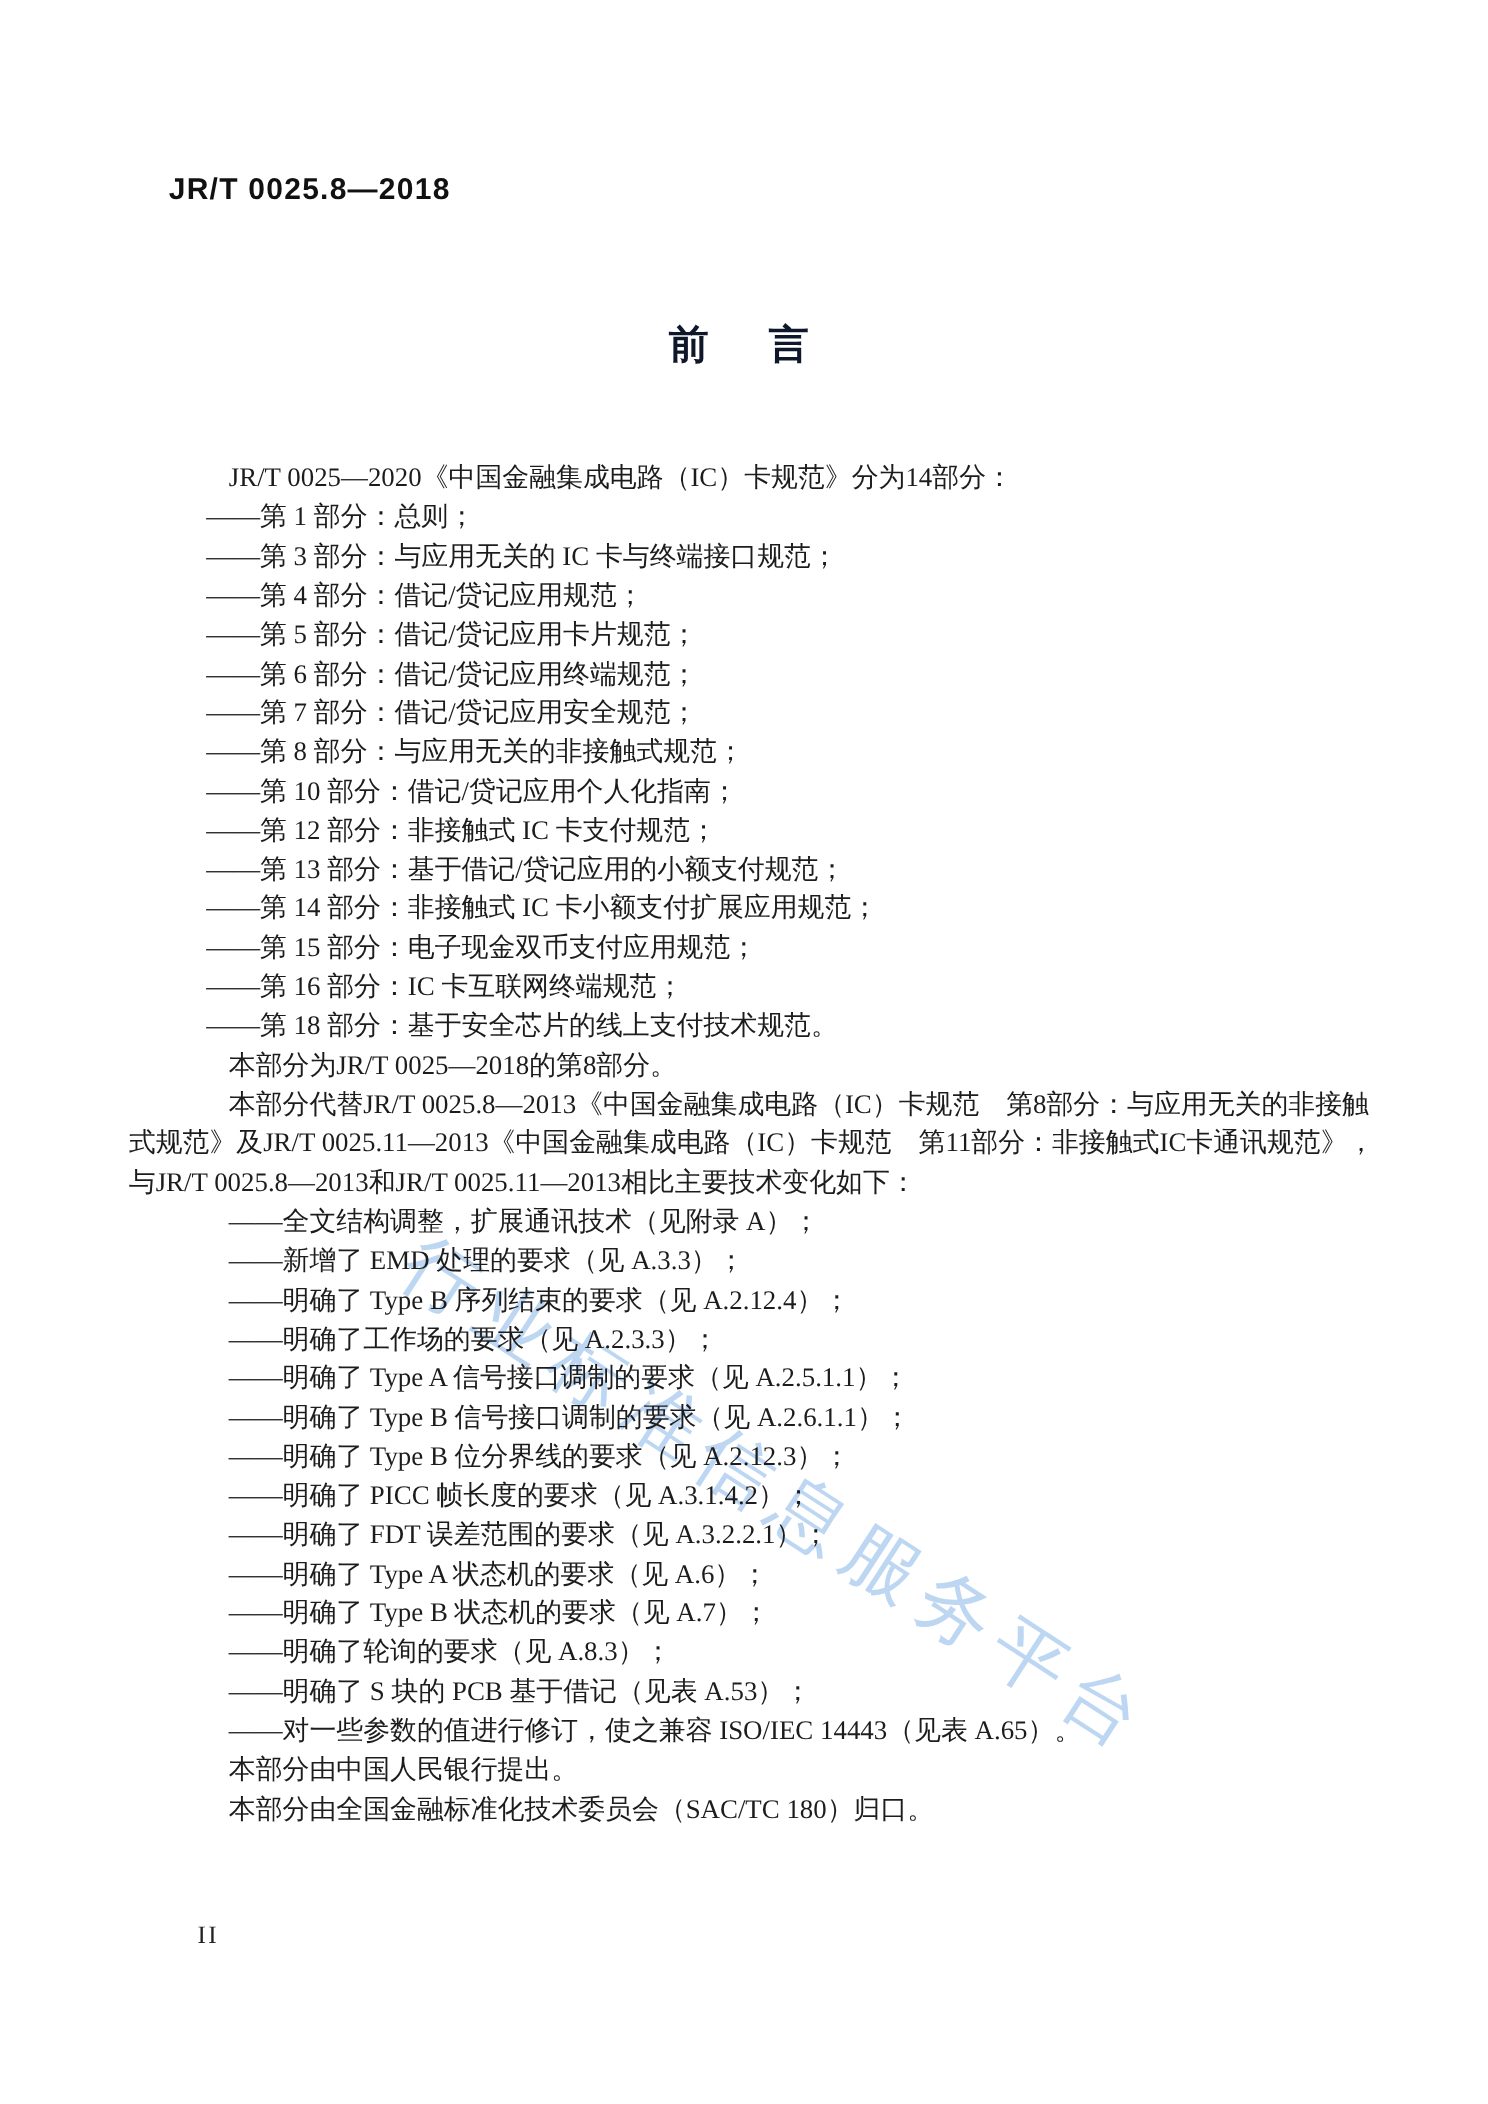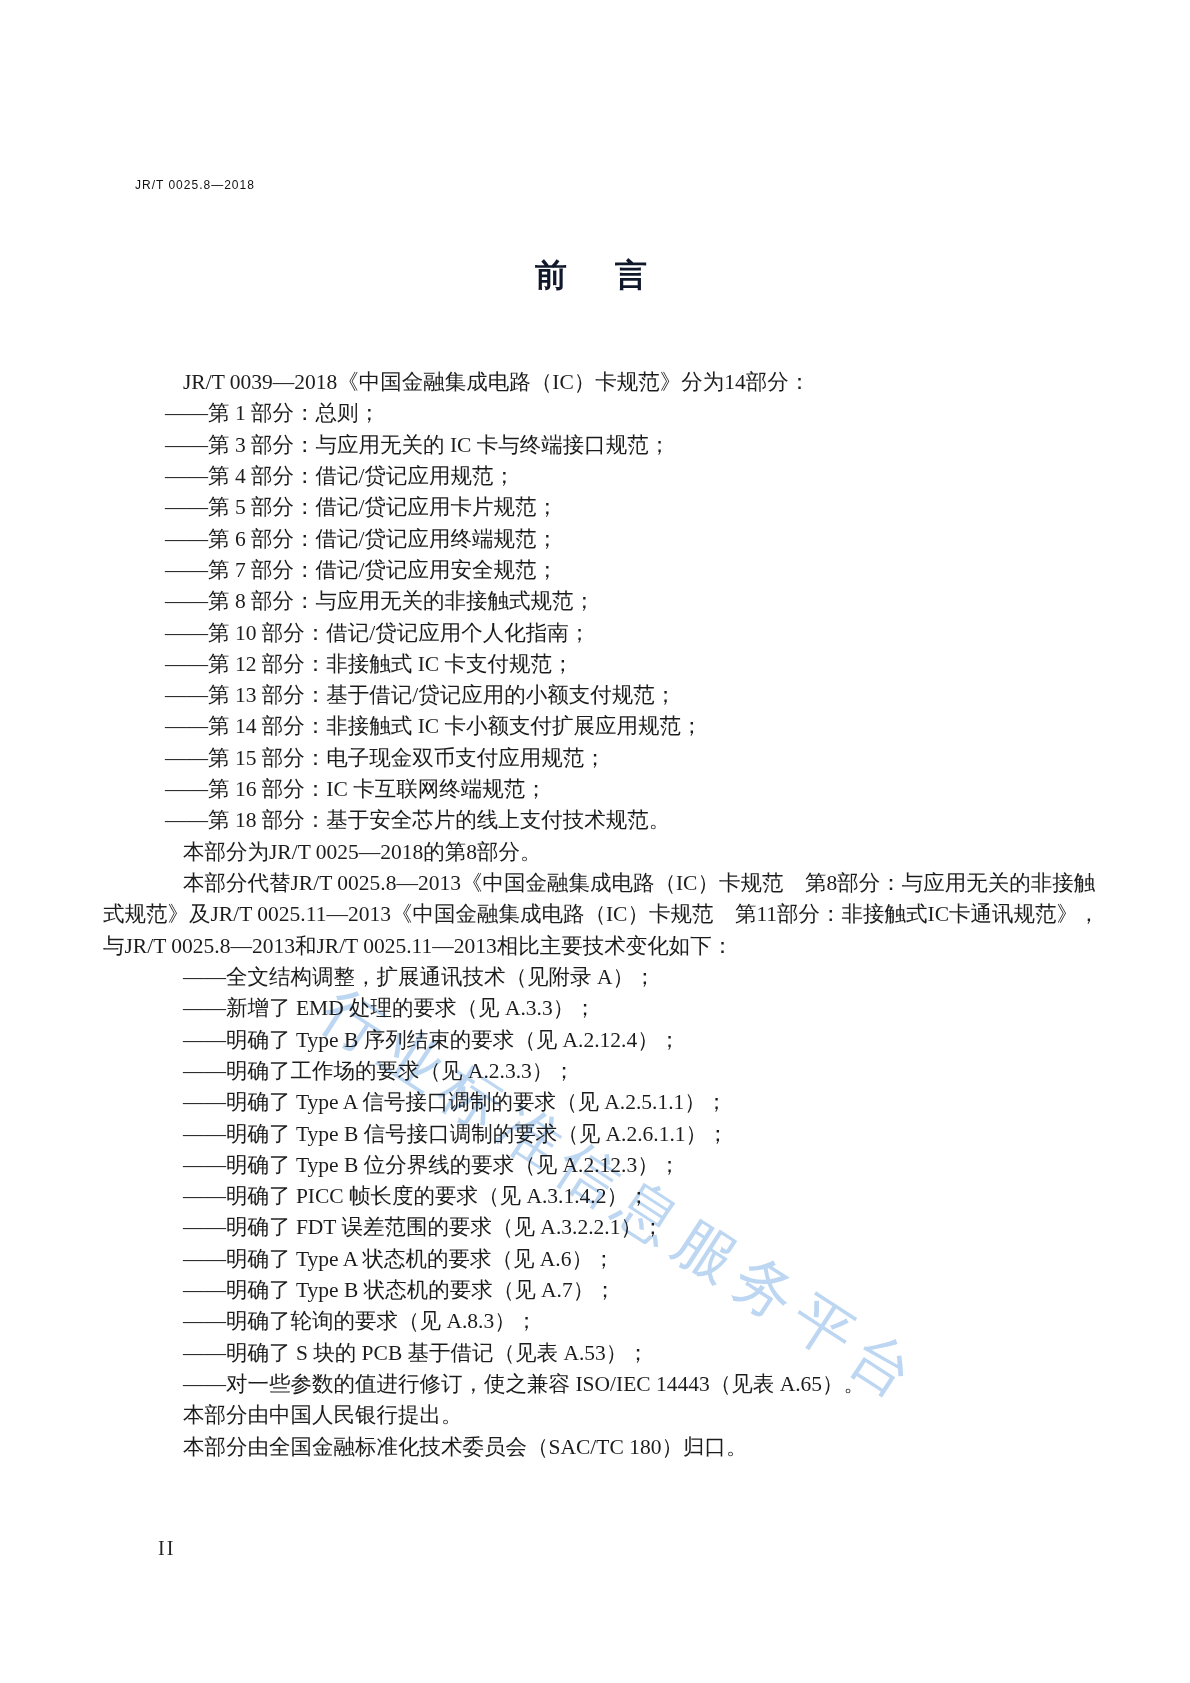--- a/index.html
+++ b/index.html
@@ -14,7 +14,7 @@
   .doc-header{
     position:absolute;left:135px;top:138px;
     font-family:"Liberation Sans","DejaVu Sans",sans-serif;
-    font-size:12px;font-weight:400;letter-spacing:1px;color:#111;margin-top:40px;
+    font-size:24px;font-weight:700;letter-spacing:1px;color:#111;
   }
   .page-title{
     position:absolute;left:0;top:254px;width:100%;

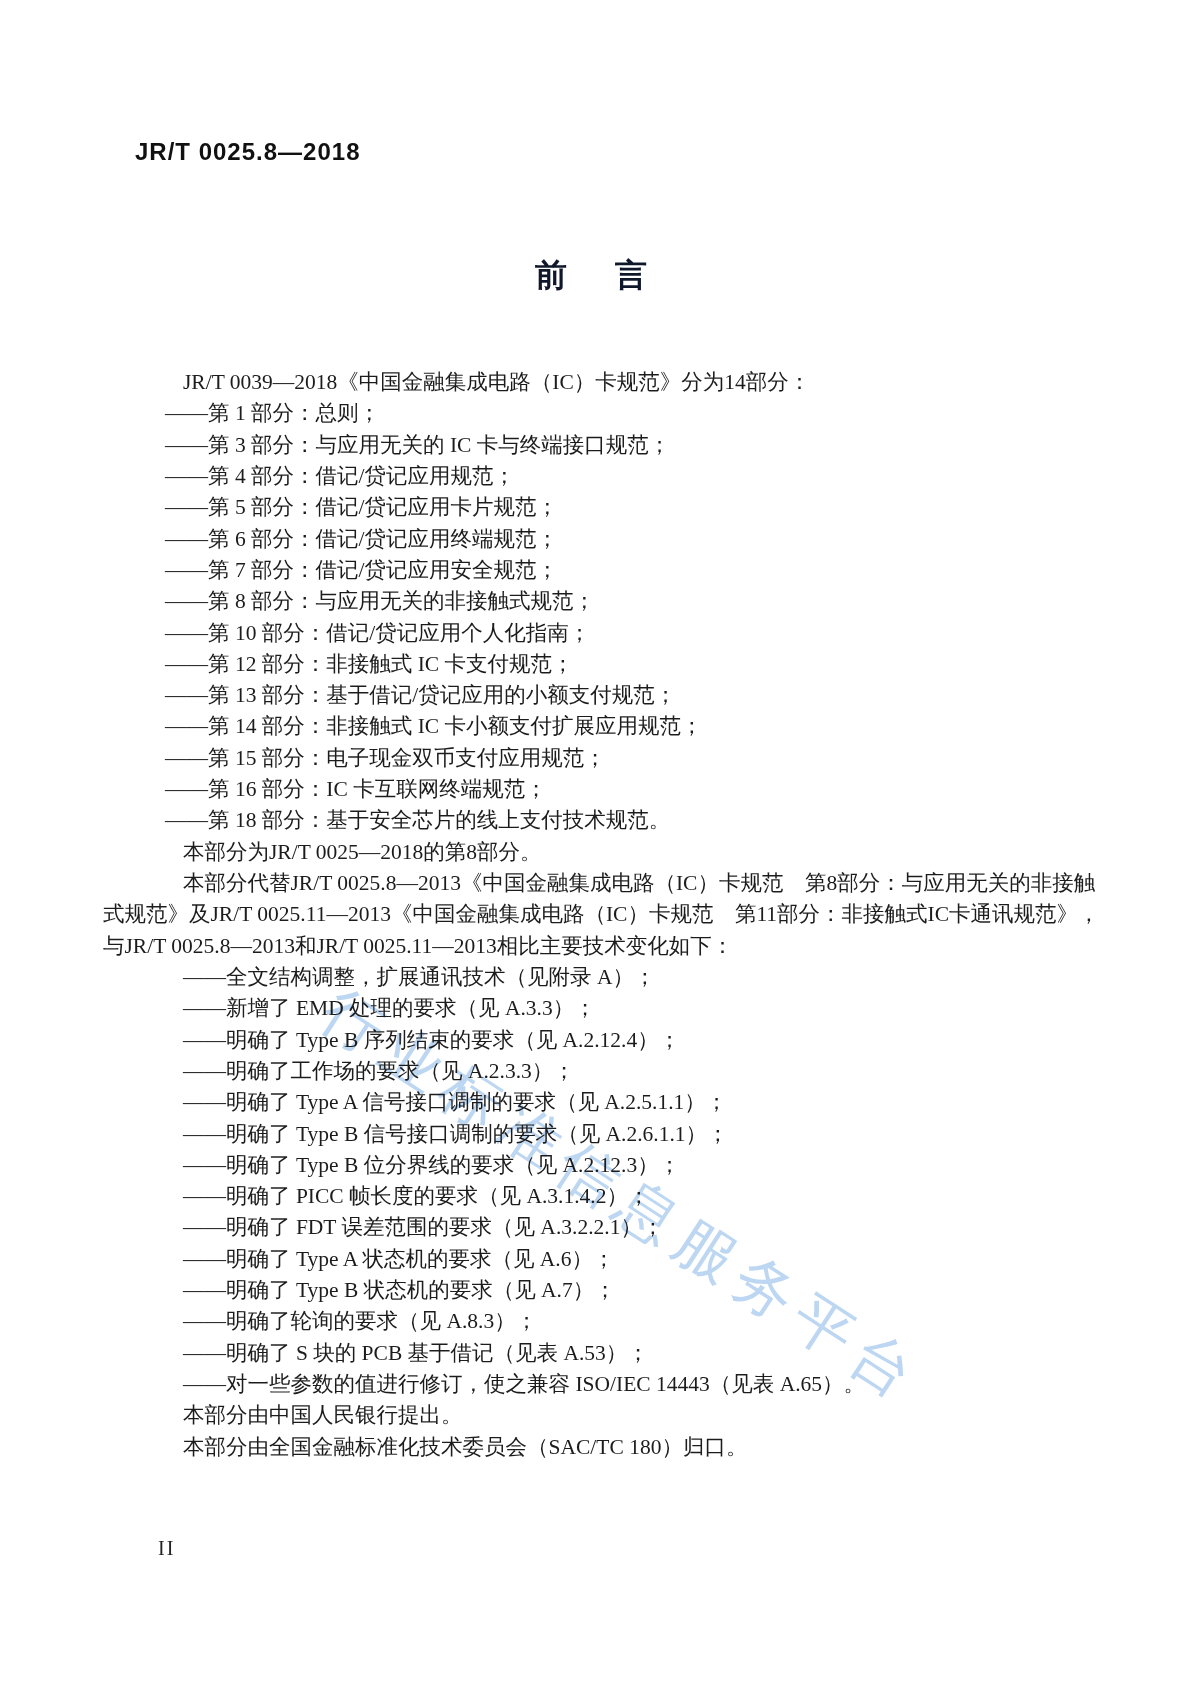--- a/index.html
+++ b/index.html
@@ -57,7 +57,7 @@
 
   <div class="content">
 
-    <div class="line ind-para">JR/T 0039—2018《中国金融集成电路（IC）卡规范》分为14部分：</div>
+    <div class="line ind-para">JR/T 0025—2020《中国金融集成电路（IC）卡规范》分为14部分：</div>
 
     <div>
         <div class="line ind-parts">——第 1 部分：总则；</div>

